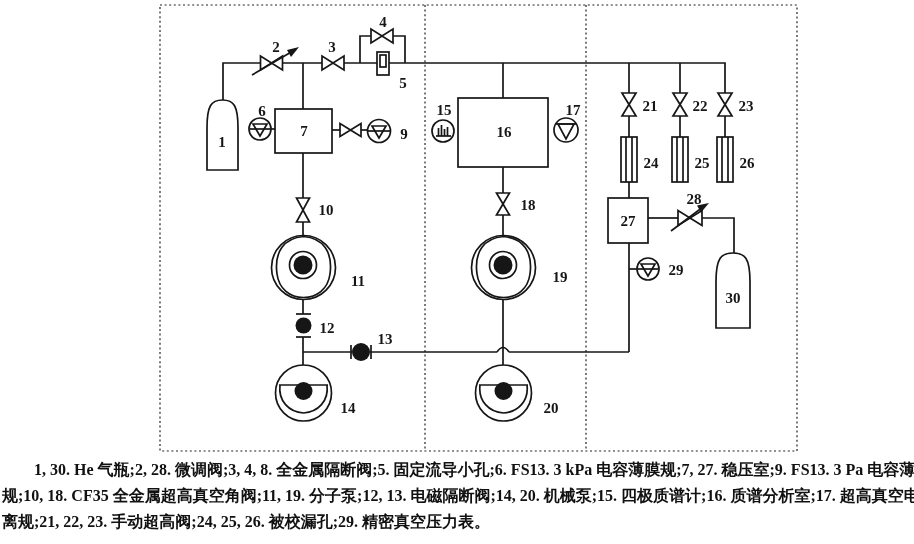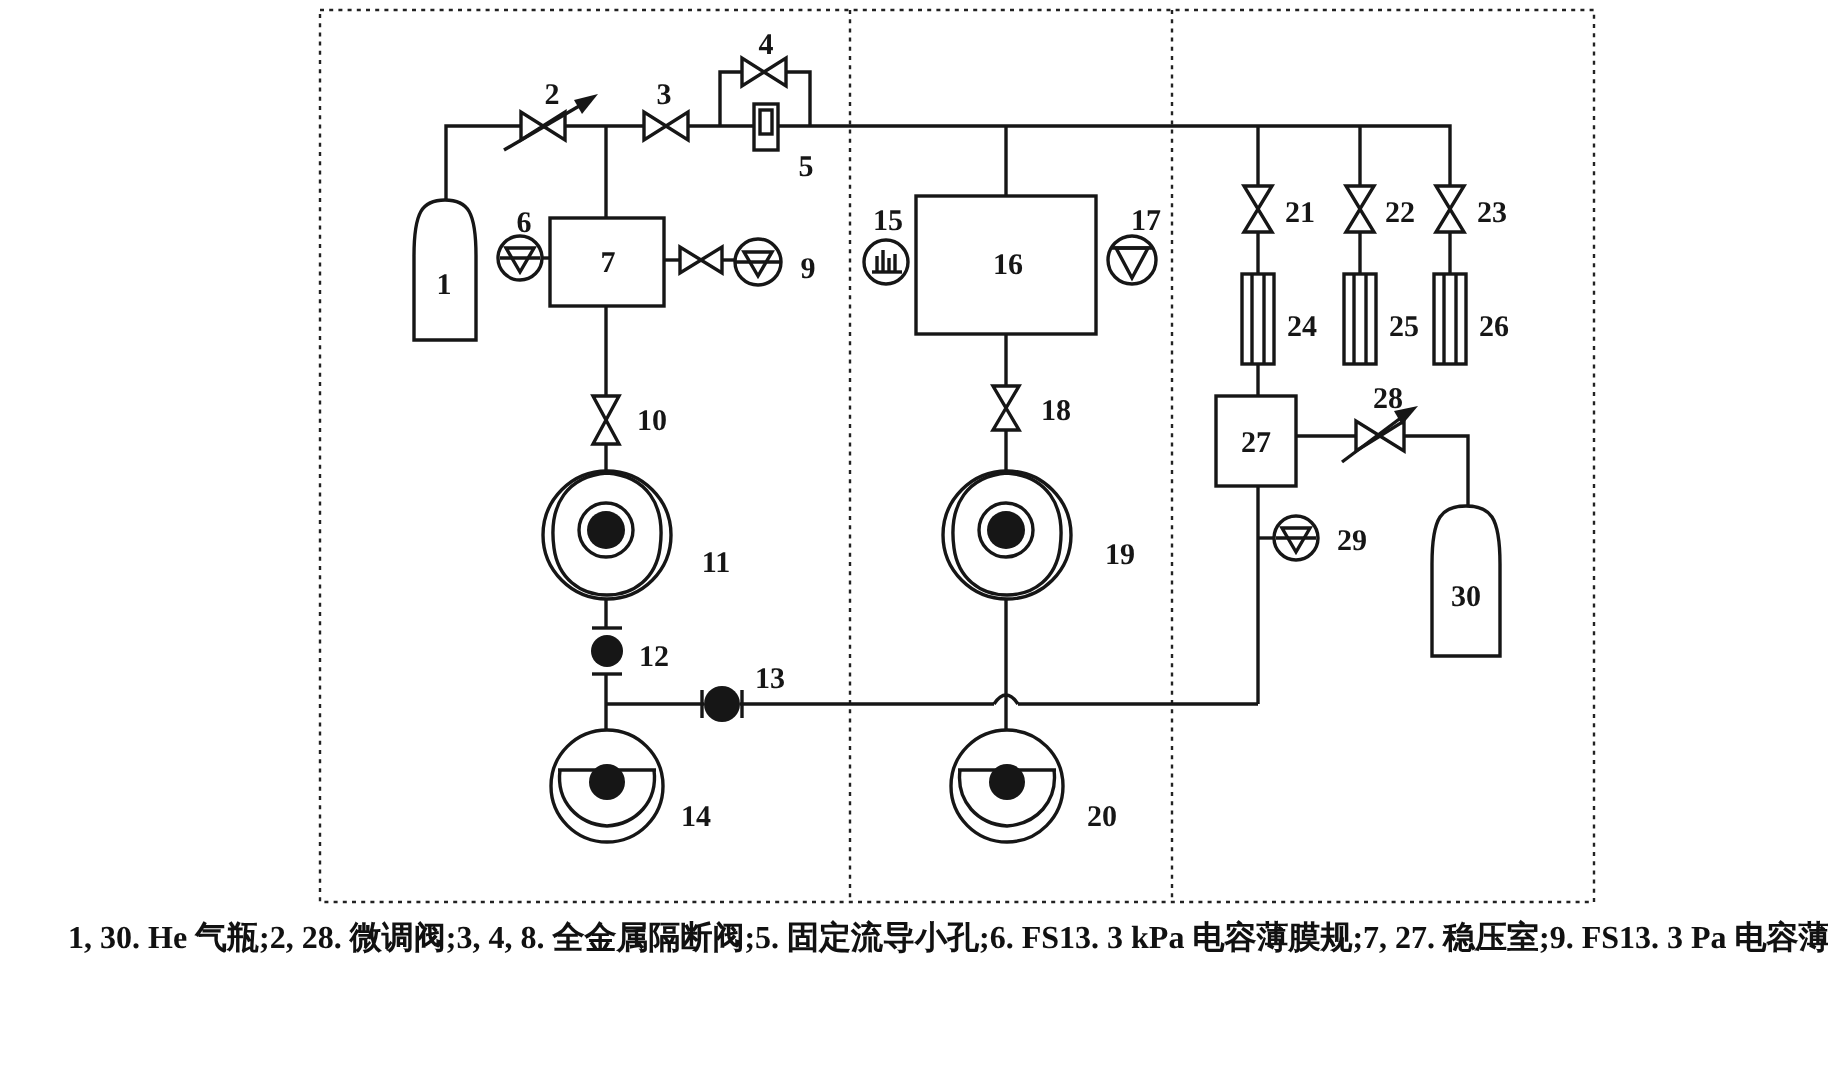--- a/index.html
+++ b/index.html
@@ -245,6 +245,7 @@
 
 <div class="legend">
   <p class="first">1, 30. He 气瓶;2, 28. 微调阀;3, 4, 8. 全金属隔断阀;5. 固定流导小孔;6. FS13. 3 kPa 电容薄膜规;7, 27. 稳压室;9. FS13. 3 Pa 电容薄膜</p>
+  <p class="cont">规;10, 18. CF35 全金属超高真空角阀;11, 19. 分子泵;12, 13. 电磁隔断阀;14, 20. 机械泵;15. 四极质谱计;16. 质谱分析室;17. 超高真空电</p>
 </div>
 
 </div>

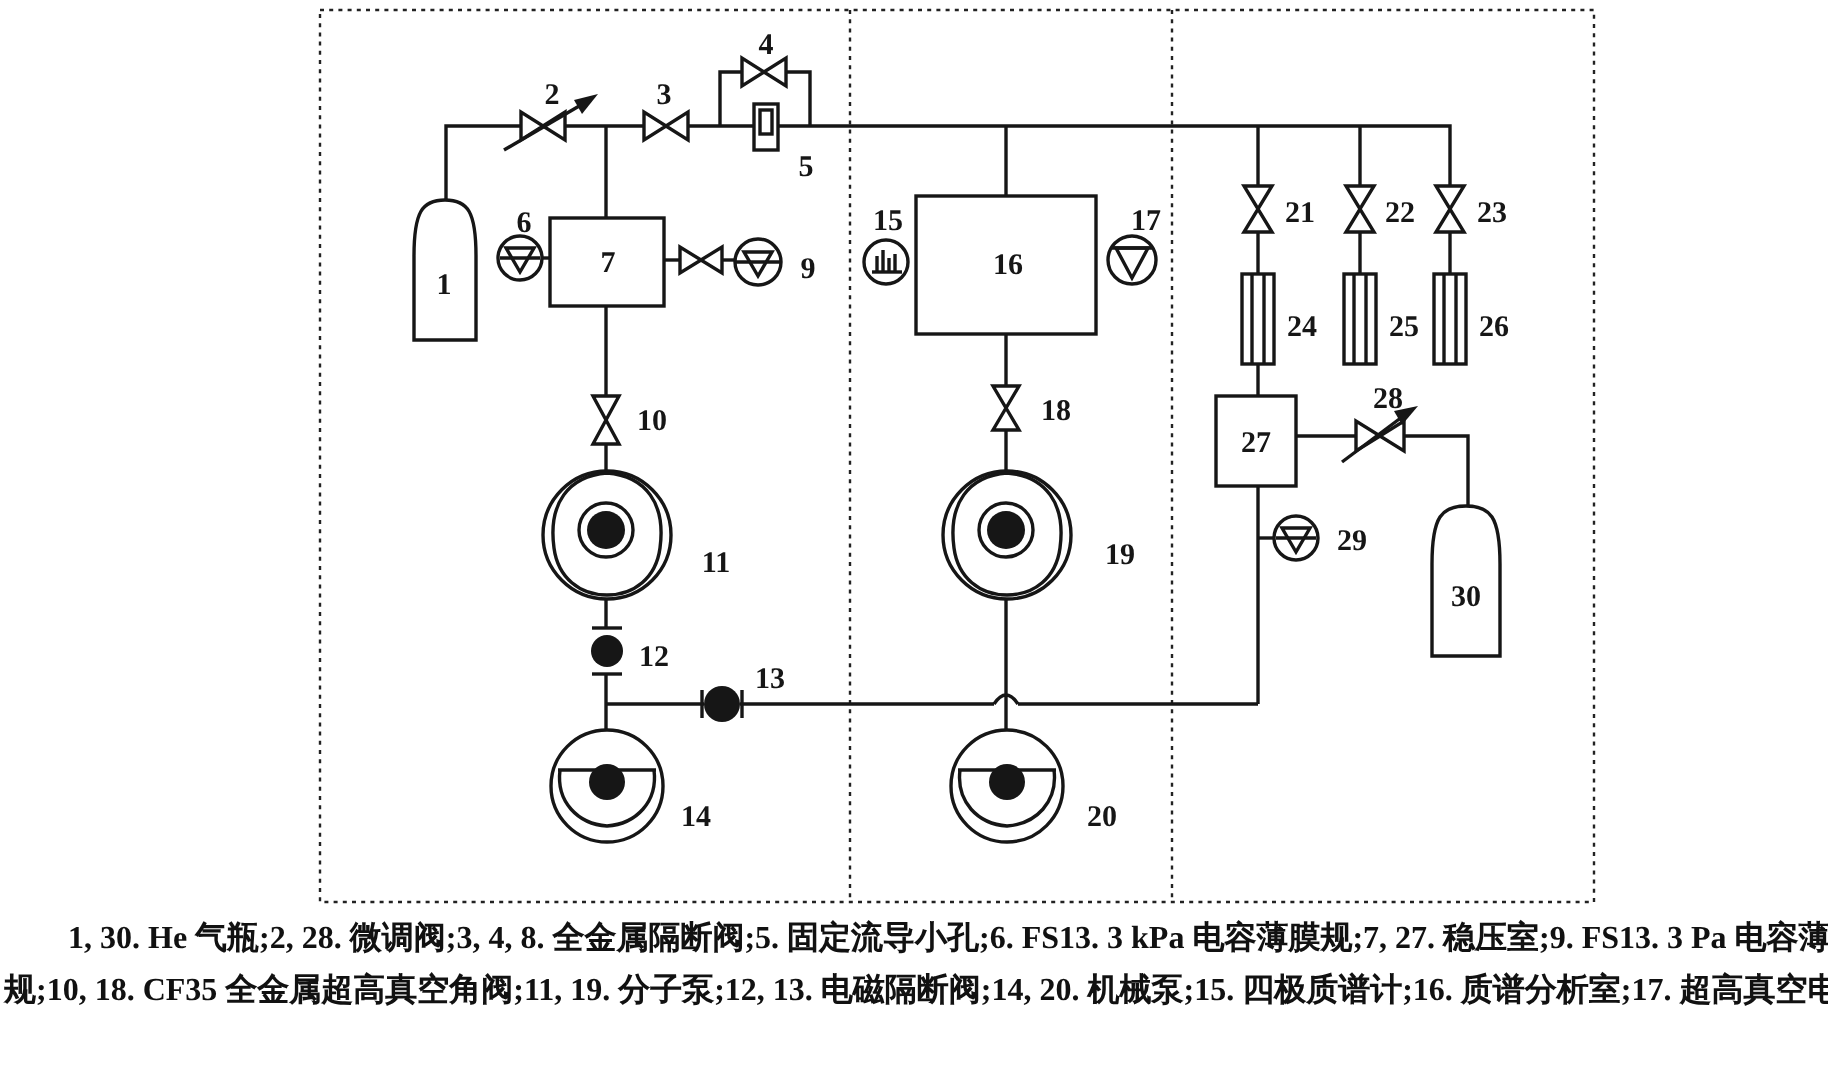--- a/index.html
+++ b/index.html
@@ -246,6 +246,7 @@
 <div class="legend">
   <p class="first">1, 30. He 气瓶;2, 28. 微调阀;3, 4, 8. 全金属隔断阀;5. 固定流导小孔;6. FS13. 3 kPa 电容薄膜规;7, 27. 稳压室;9. FS13. 3 Pa 电容薄膜</p>
   <p class="cont">规;10, 18. CF35 全金属超高真空角阀;11, 19. 分子泵;12, 13. 电磁隔断阀;14, 20. 机械泵;15. 四极质谱计;16. 质谱分析室;17. 超高真空电</p>
+  <p class="cont">离规;21, 22, 23. 手动超高阀;24, 25, 26. 被校漏孔;29. 精密真空压力表。</p>
 </div>
 
 </div>

